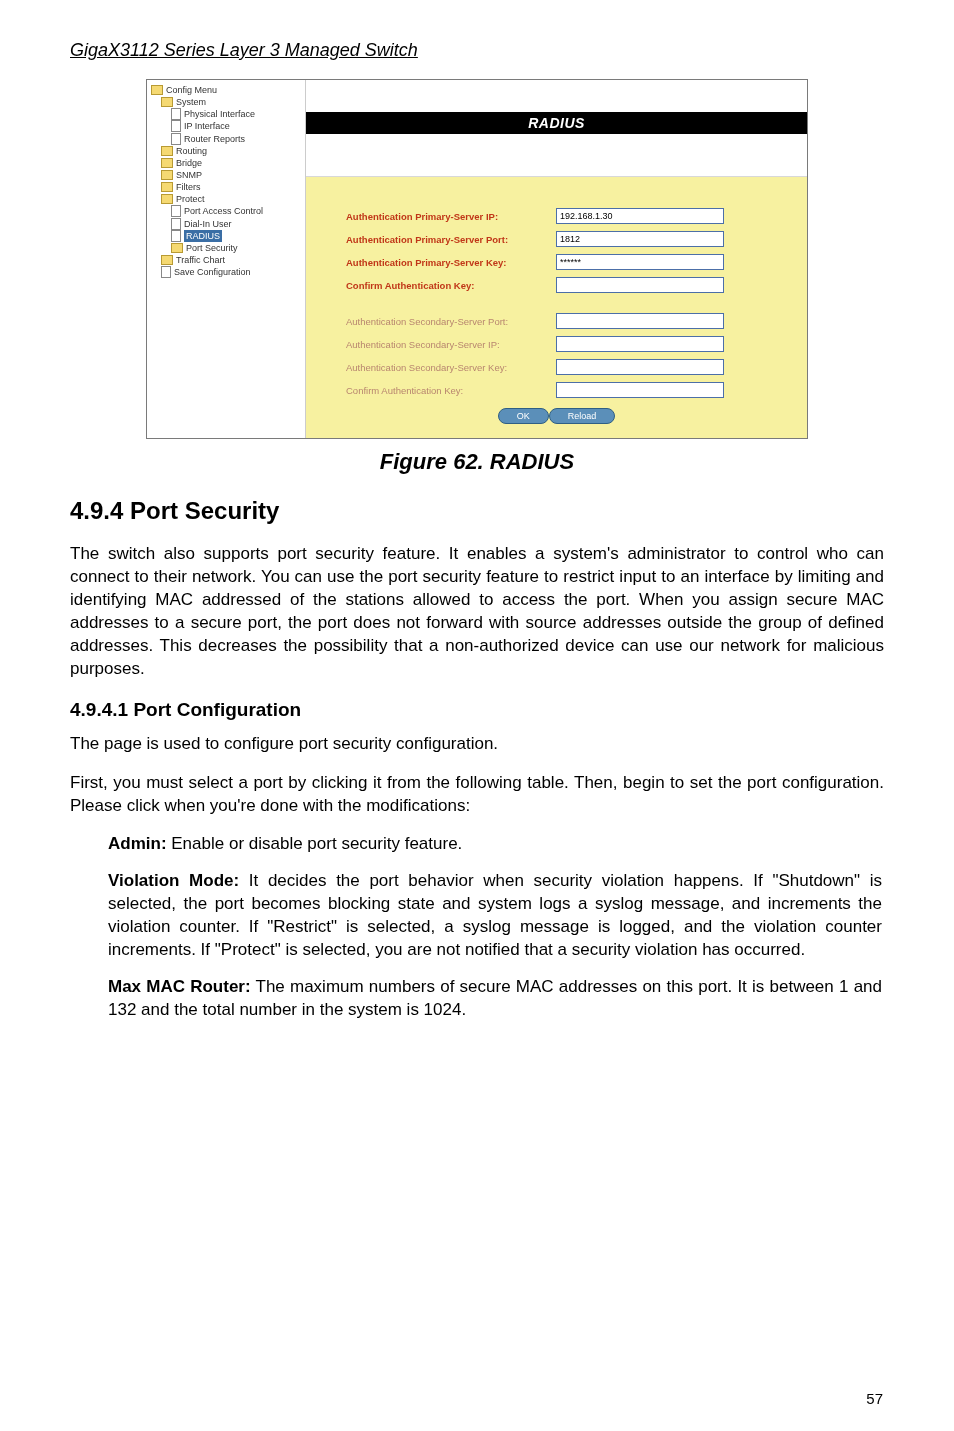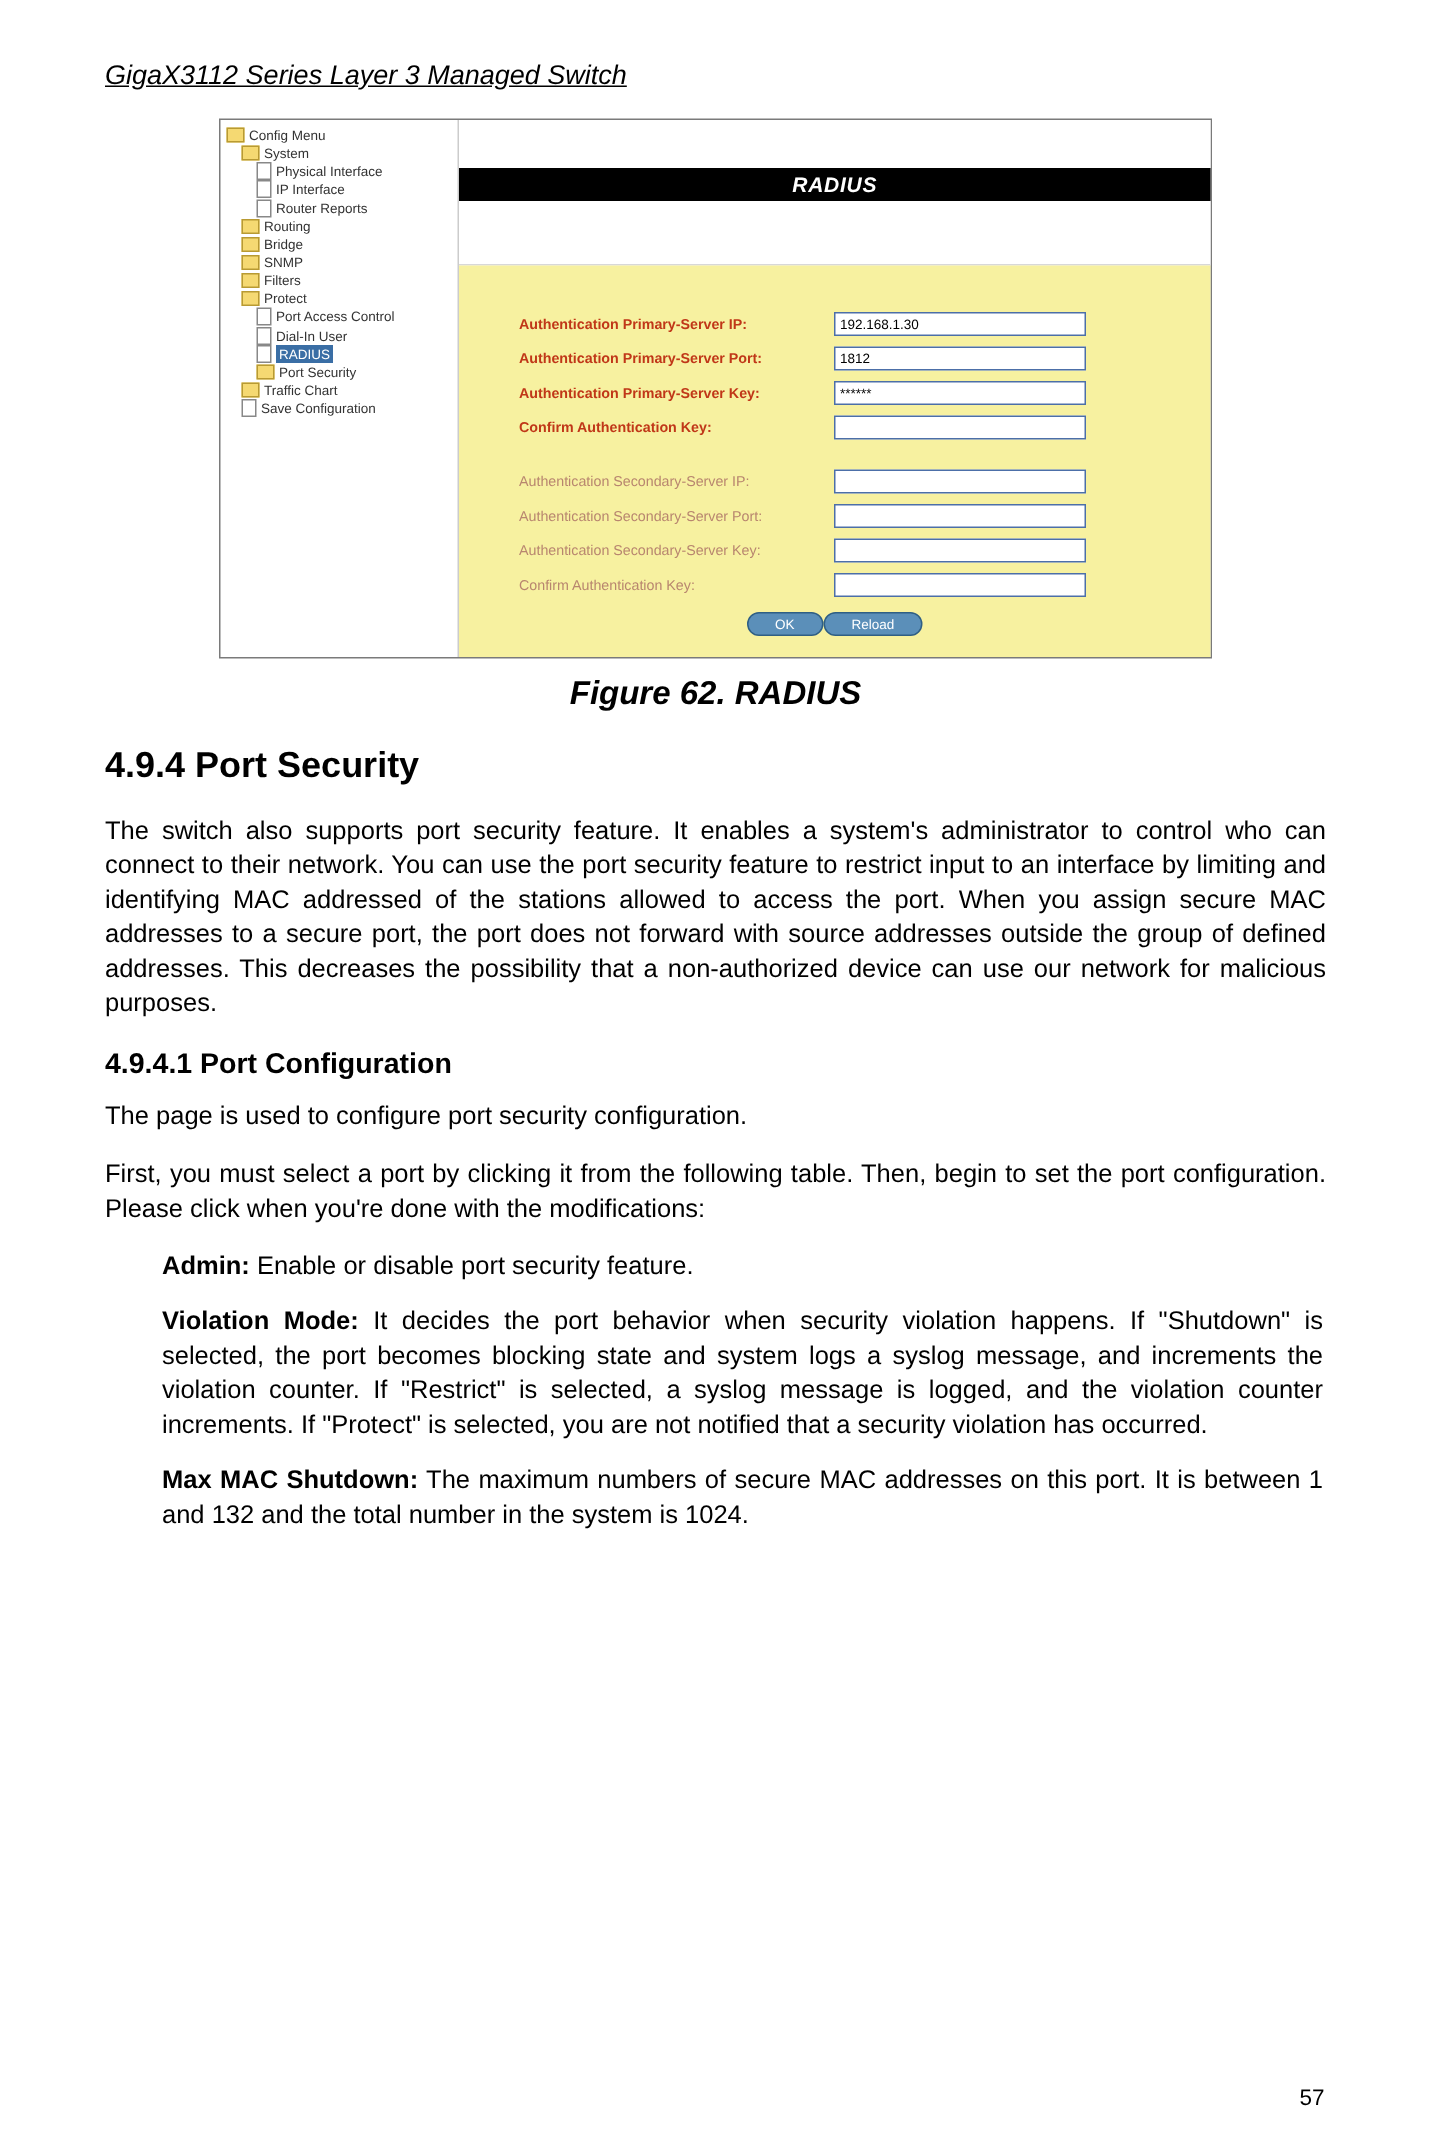--- a/index.html
+++ b/index.html
@@ -264,11 +264,11 @@
           </div>
           <div style="height:6px"></div>
           <div class="form-row">
+            <div class="form-label form-label-sec">Authentication Secondary-Server Port:</div>
+            <input class="form-input" style="">
+          </div>
+          <div class="form-row">
             <div class="form-label form-label-sec">Authentication Secondary-Server IP:</div>
-            <input class="form-input" style="">
-          </div>
-          <div class="form-row">
-            <div class="form-label form-label-sec">Authentication Secondary-Server Port:</div>
             <input class="form-input" style="">
           </div>
           <div class="form-row">

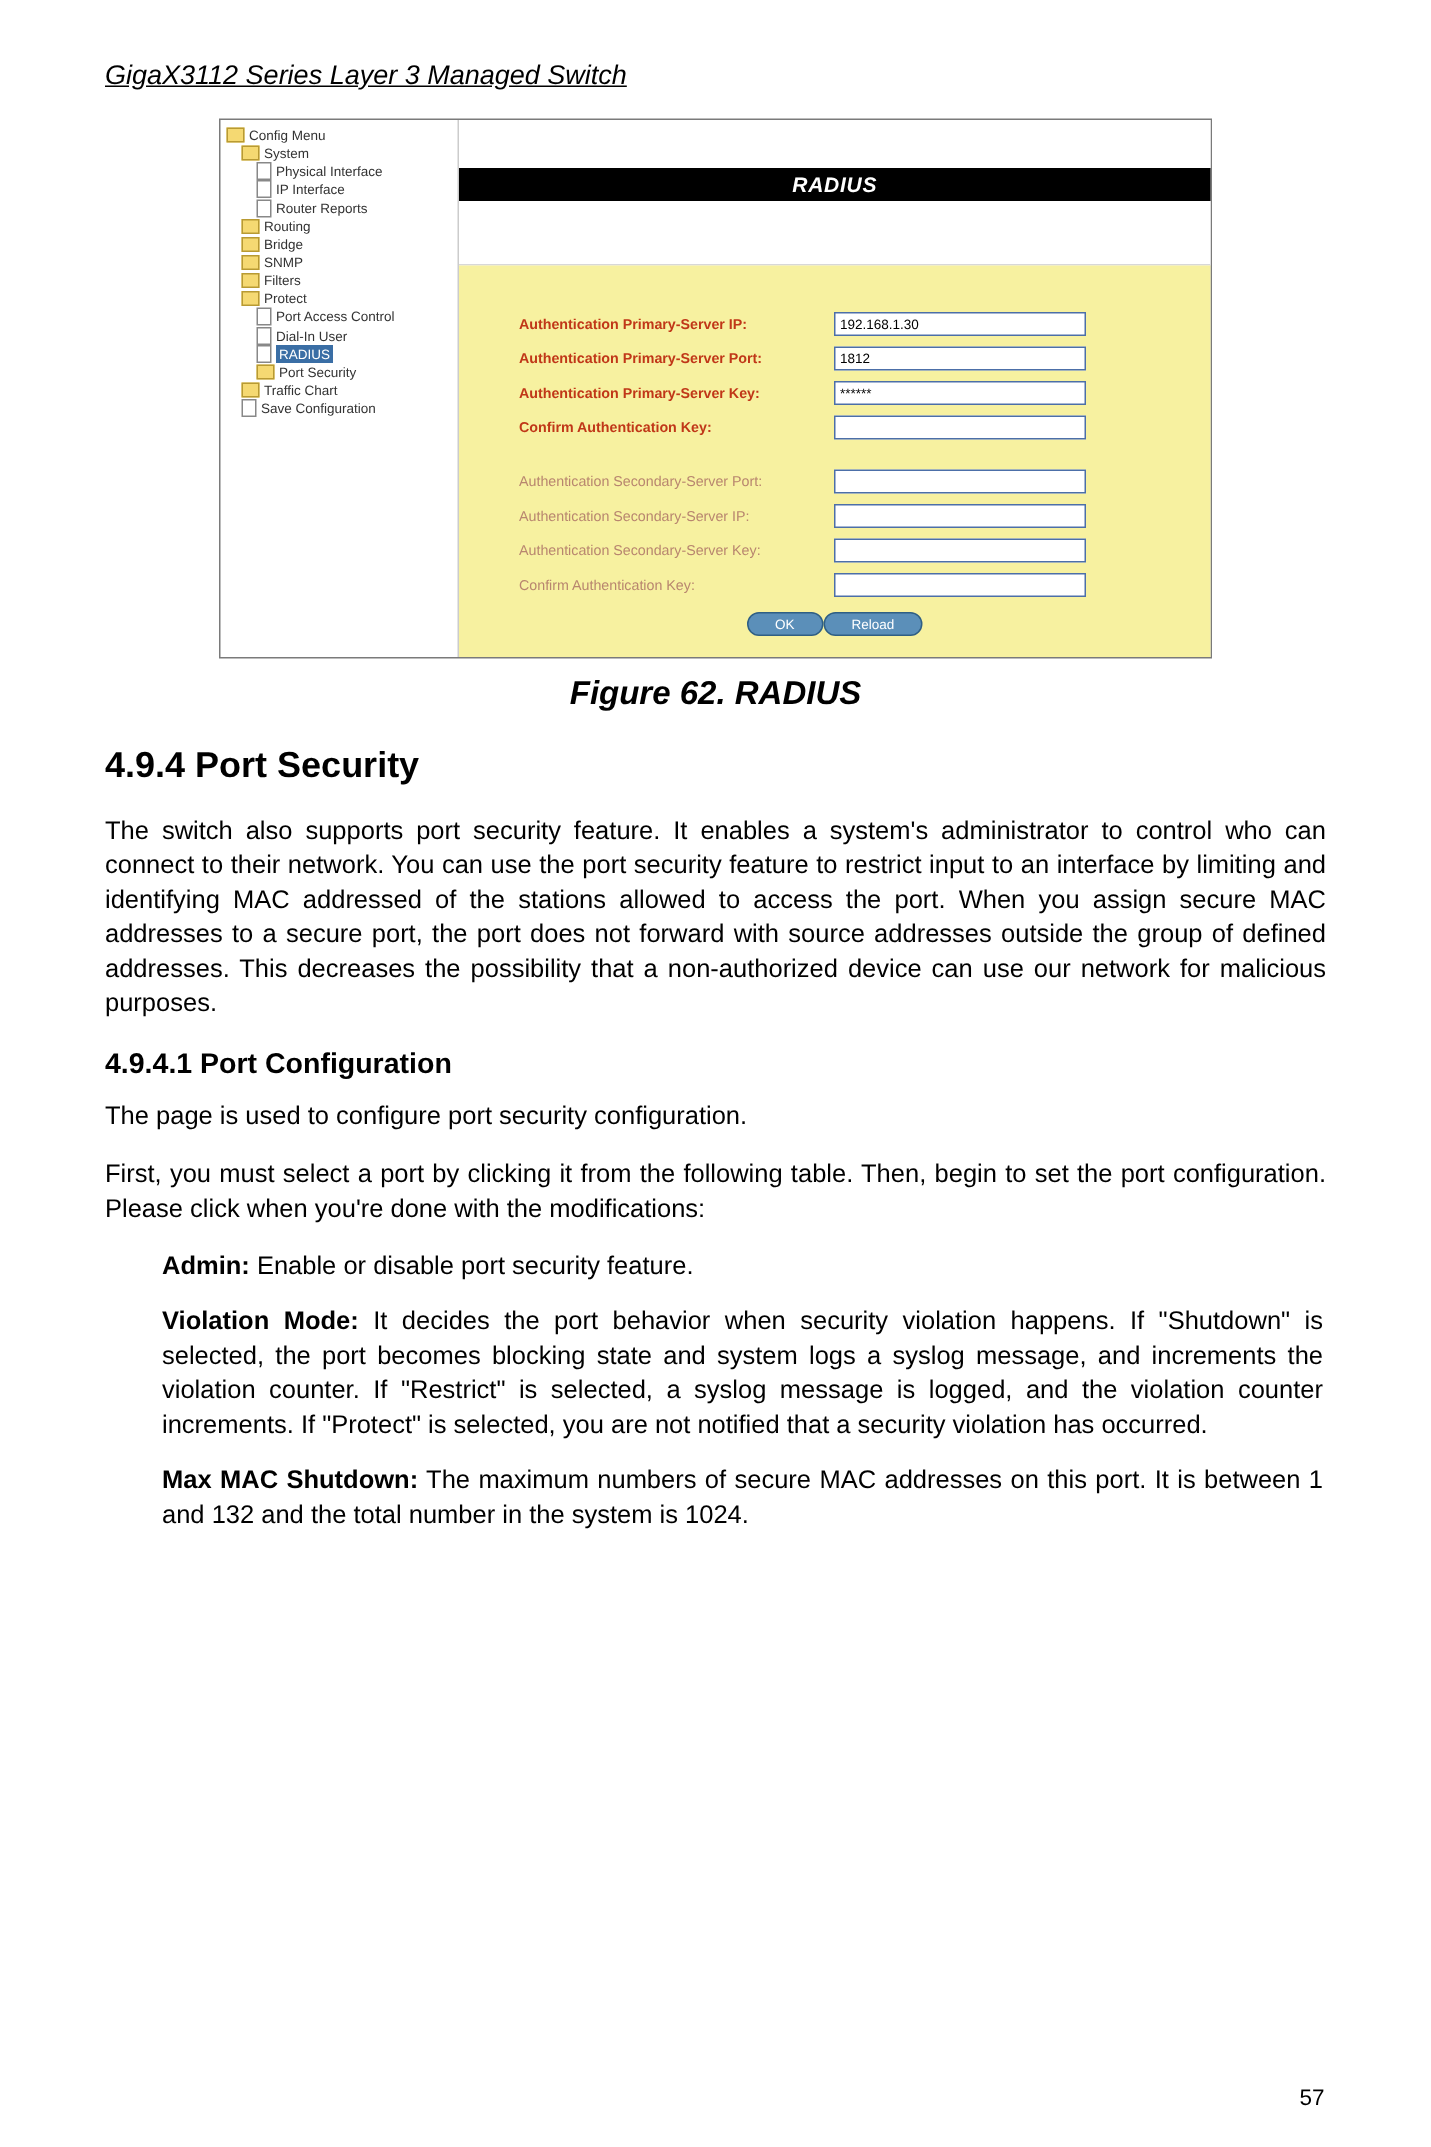--- a/index.html
+++ b/index.html
@@ -305,7 +305,7 @@
 
     <p class="body"><span class="bold-run">Violation Mode:</span><span> It decides the port behavior when security violation happens. If "Shutdown" is selected, the port becomes blocking state and system logs a syslog message, and increments the violation counter. If "Restrict" is selected, a syslog message is logged, and the violation counter increments. If "Protect" is selected, you are not notified that a security violation has occurred.</span></p>
 
-    <p class="body"><span class="bold-run">Max MAC Shutdown:</span><span> The maximum numbers of secure MAC addresses on this port. It is between 1 and 132 and the total number in the system is 1024.</span></p>
+    <p class="body"><span class="bold-run">Max MAC Router:</span><span> The maximum numbers of secure MAC addresses on this port. It is between 1 and 132 and the total number in the system is 1024.</span></p>
   </div>
 
   <div class="page-num">57</div>

